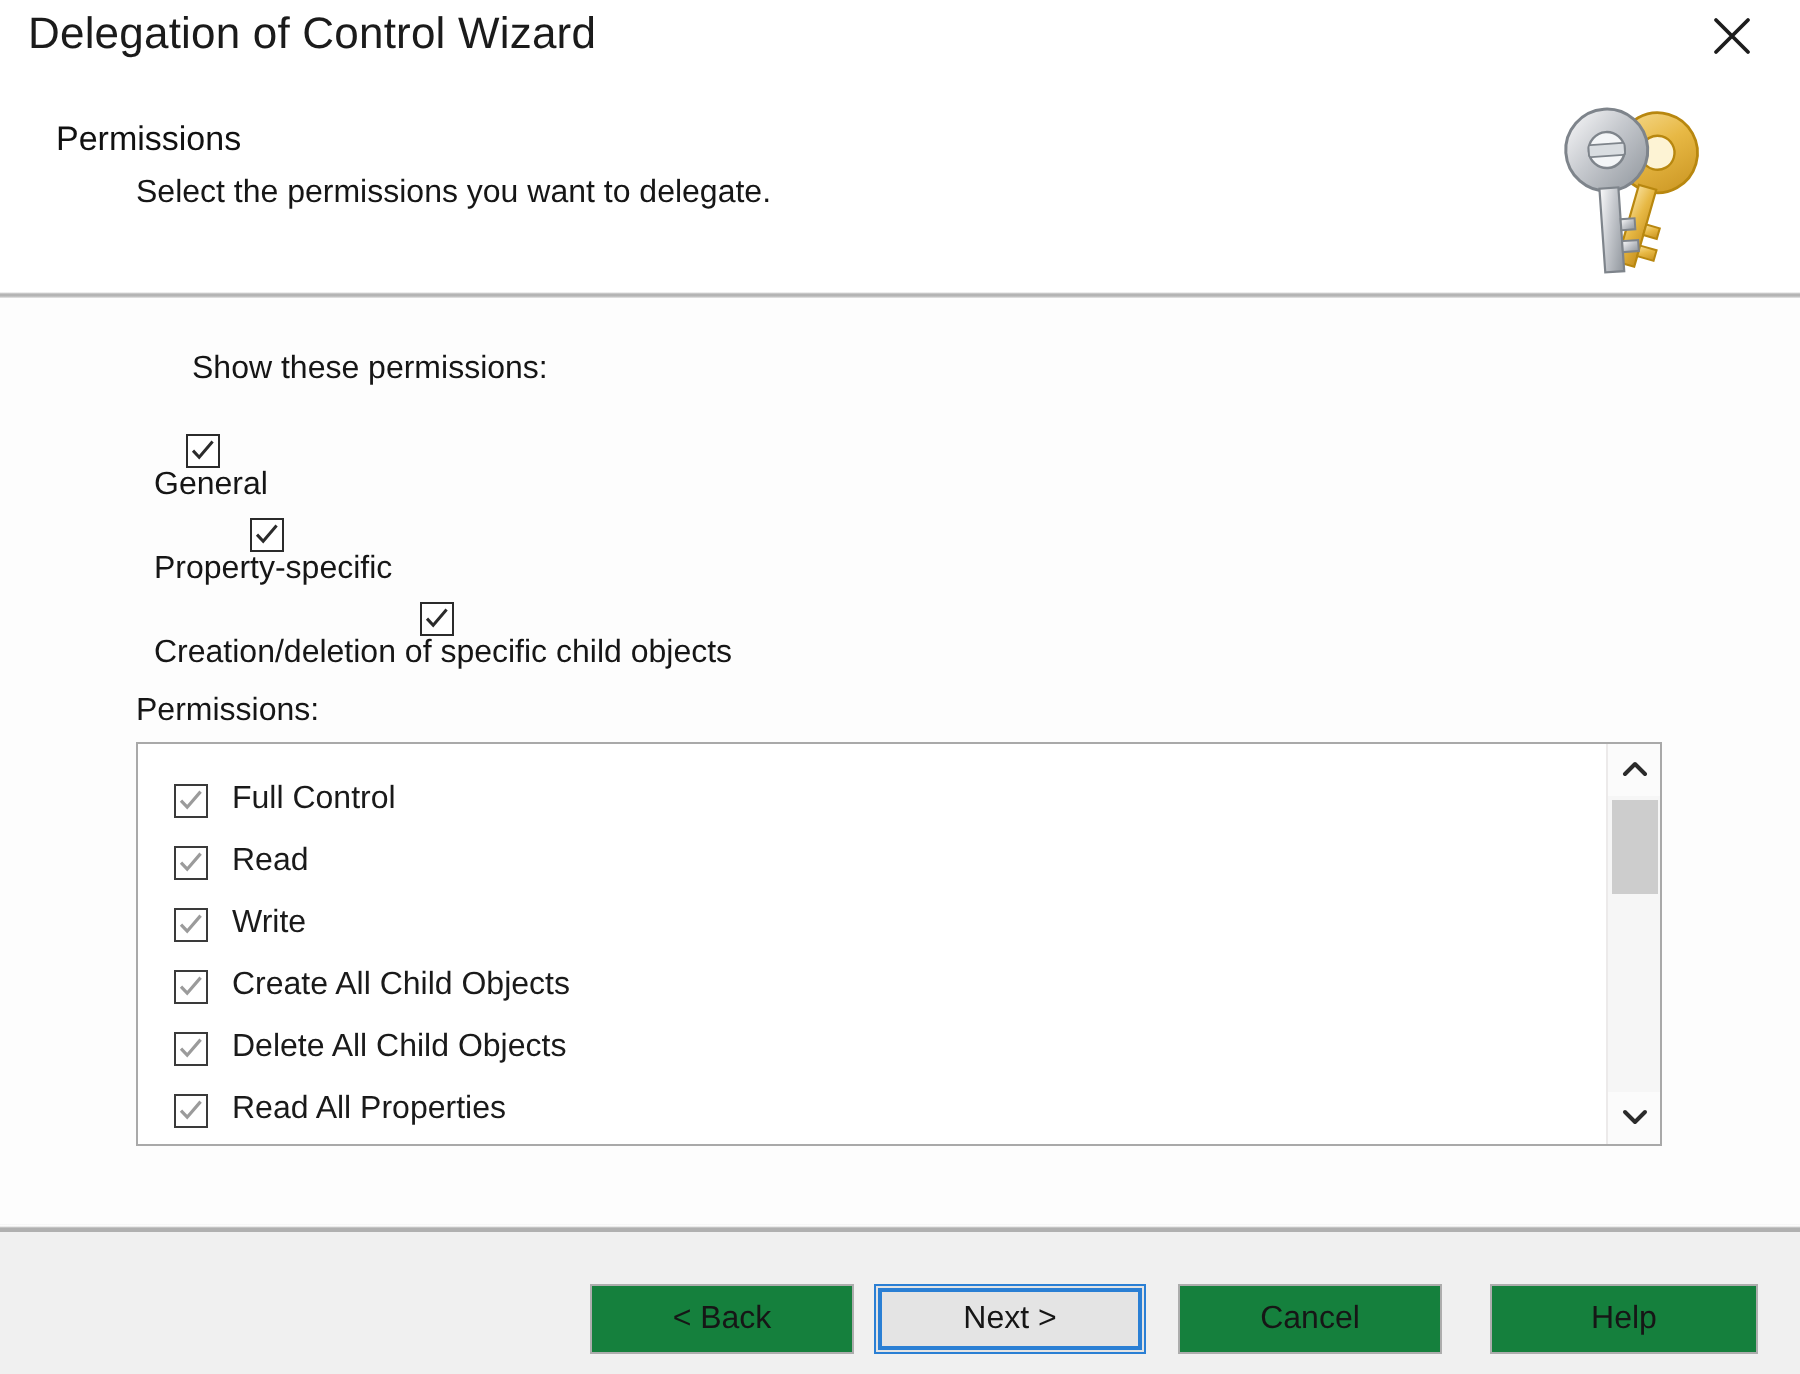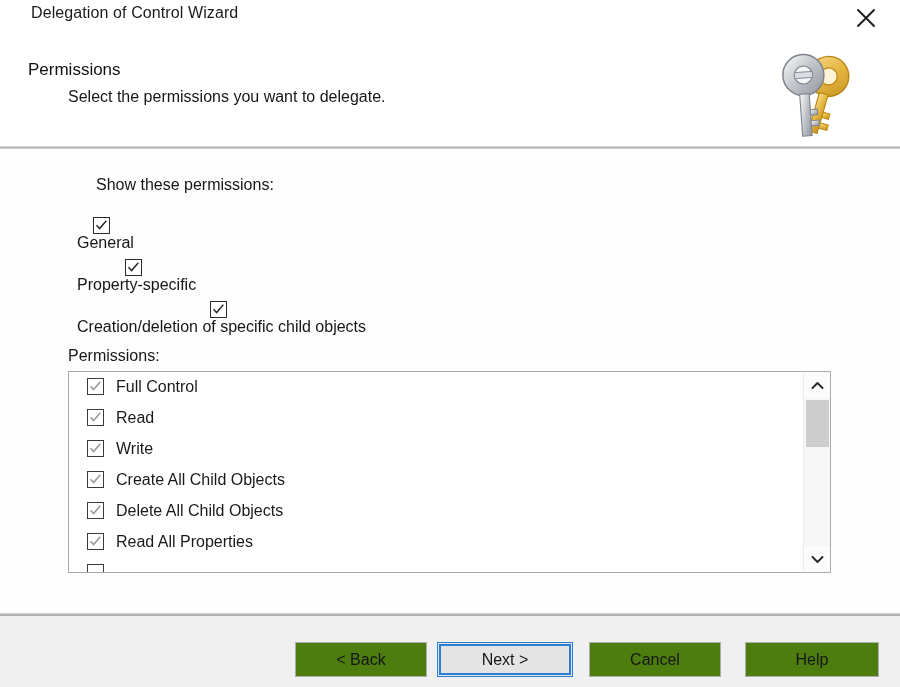--- a/index.html
+++ b/index.html
@@ -26,9 +26,9 @@
   }
   .titlebar-text {
     position: absolute;
-    left: 31px;
+    left: 14px;
     top: 4px;
-    font-size: 16px;
+    font-size: 22px;
     color: #1b1b1b;
     letter-spacing: 0.1px;
     white-space: nowrap;

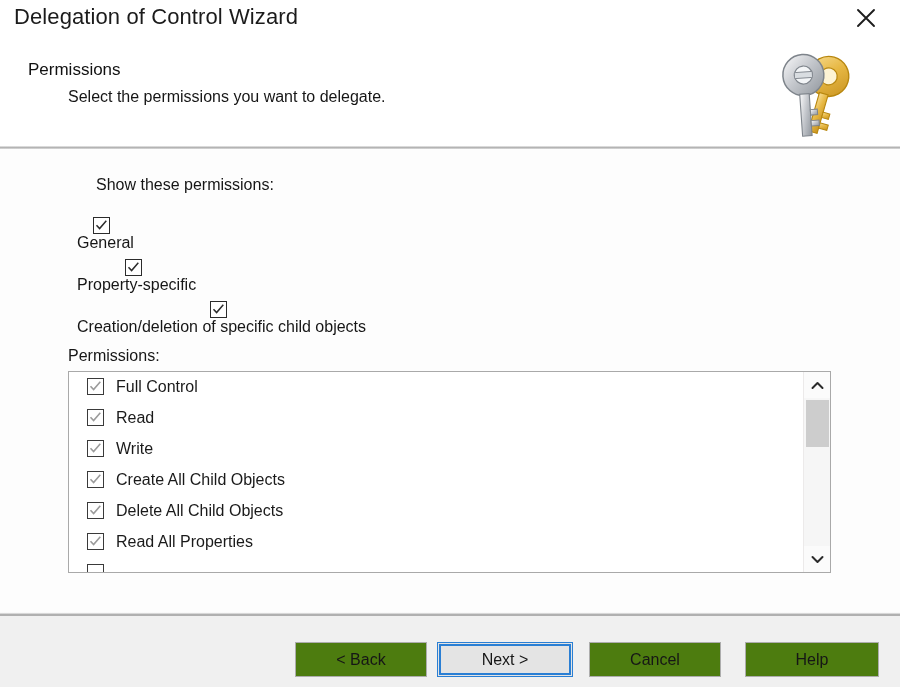--- a/index.html
+++ b/index.html
@@ -164,7 +164,7 @@
   .list-row {
     height: 31px;
     display: flex;
-    align-items: flex-start;
+    align-items: flex-end;
     padding-left: 18px;
     cursor: default;
   }

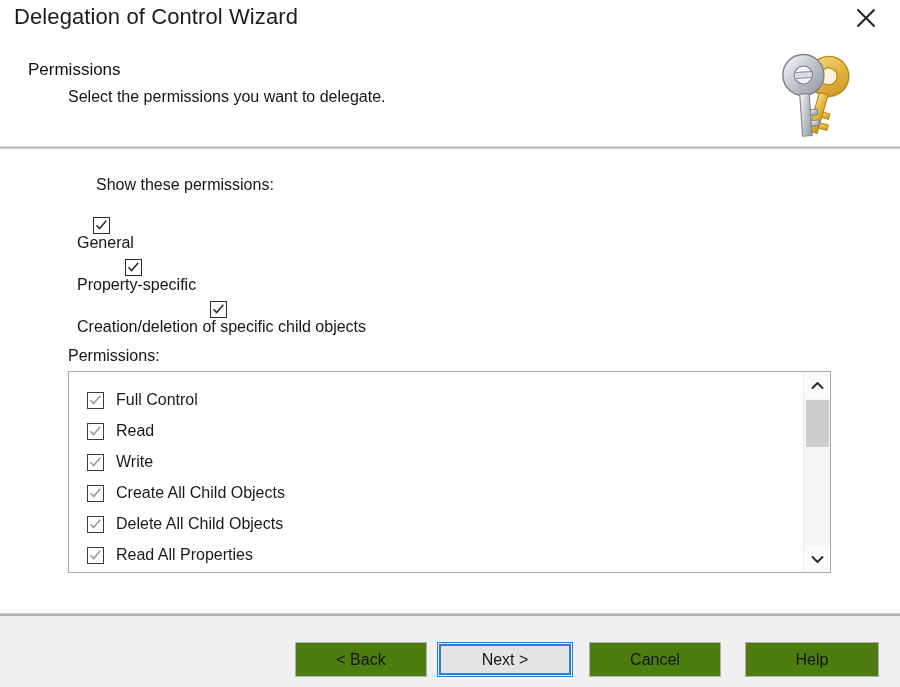--- a/index.html
+++ b/index.html
@@ -246,7 +246,7 @@
     position: absolute;
     top: 26px;
     height: 35px;
-    background: #4d7c0f;
+    background: #15803d;
     border: 1px solid #adadad;
     box-sizing: border-box;
     font-family: "Liberation Sans", sans-serif;

